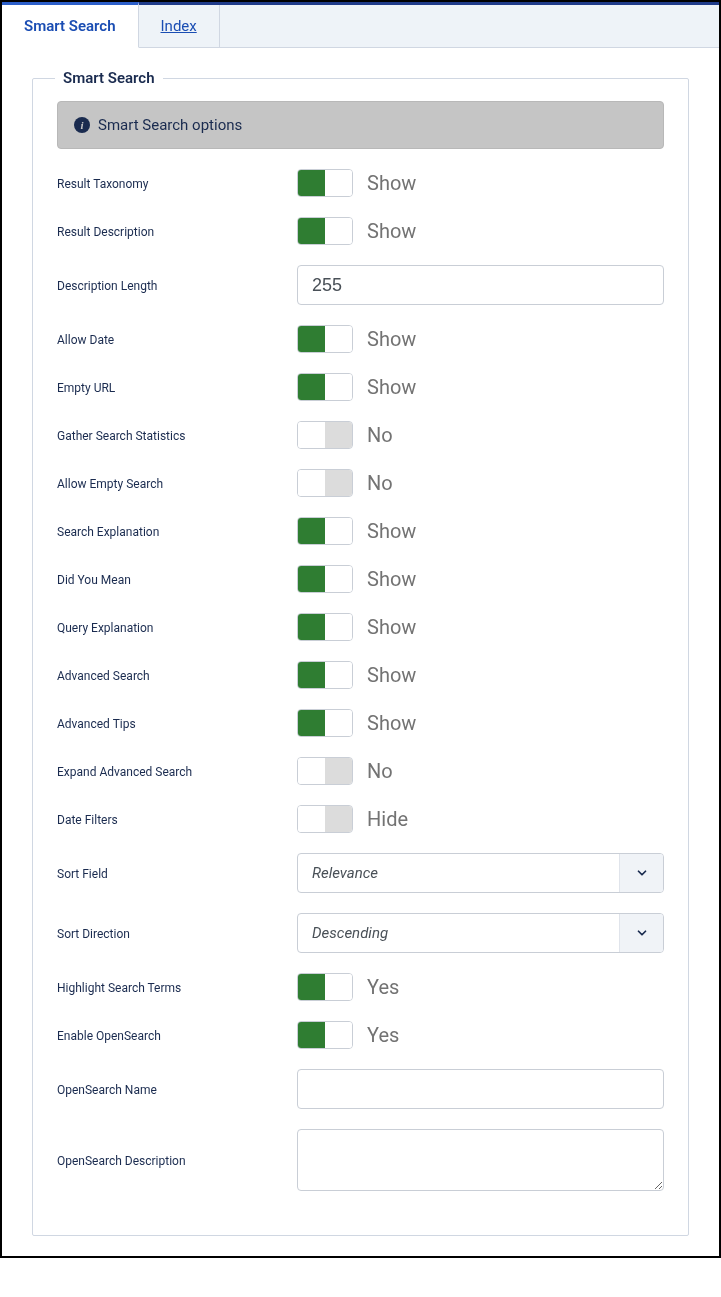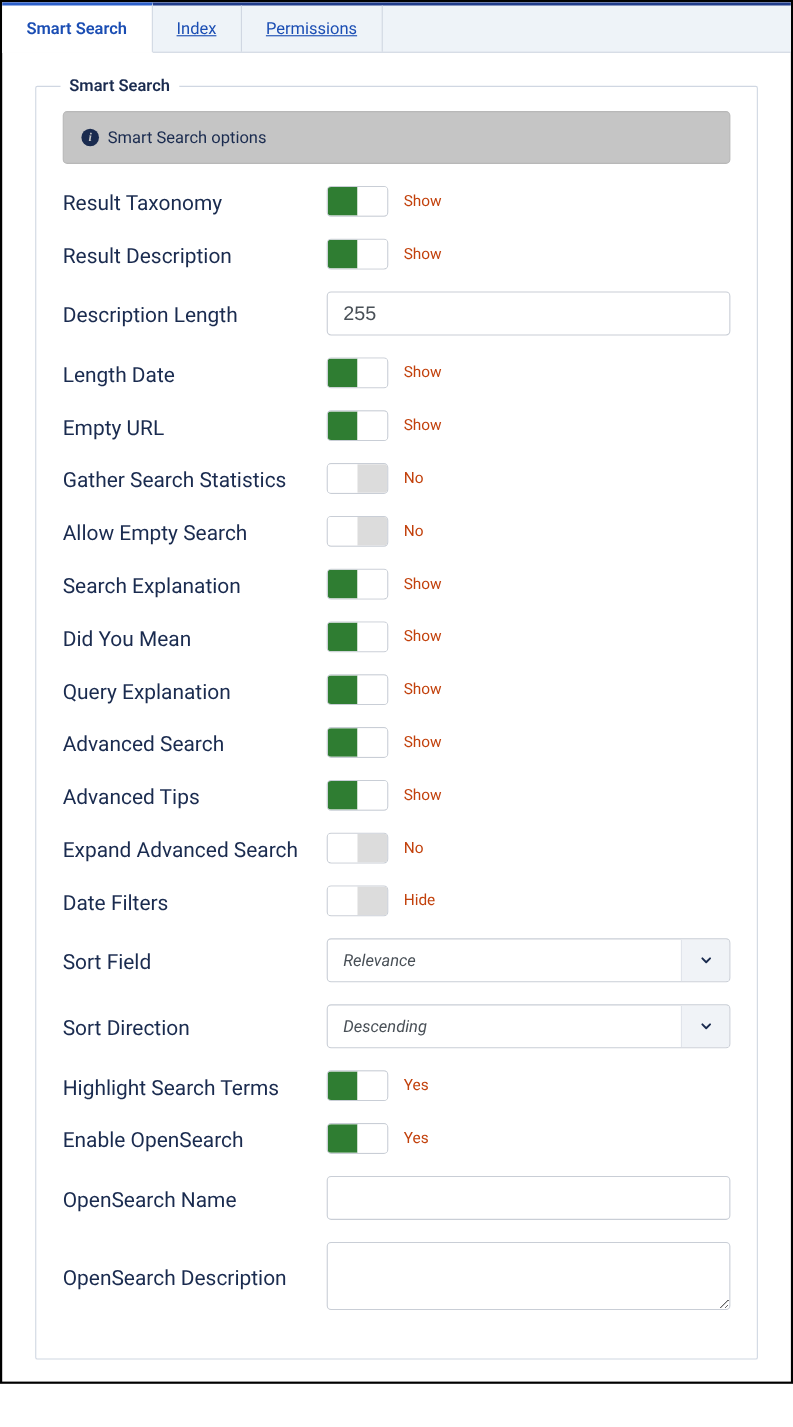--- a/index.html
+++ b/index.html
@@ -181,7 +181,6 @@
 <div class="tabs-bar">
   <div class="tab active">Smart Search</div>
   <div class="tab">Index</div>
-  <div class="tab">Permissions</div>
 </div>
 
 <div class="content">

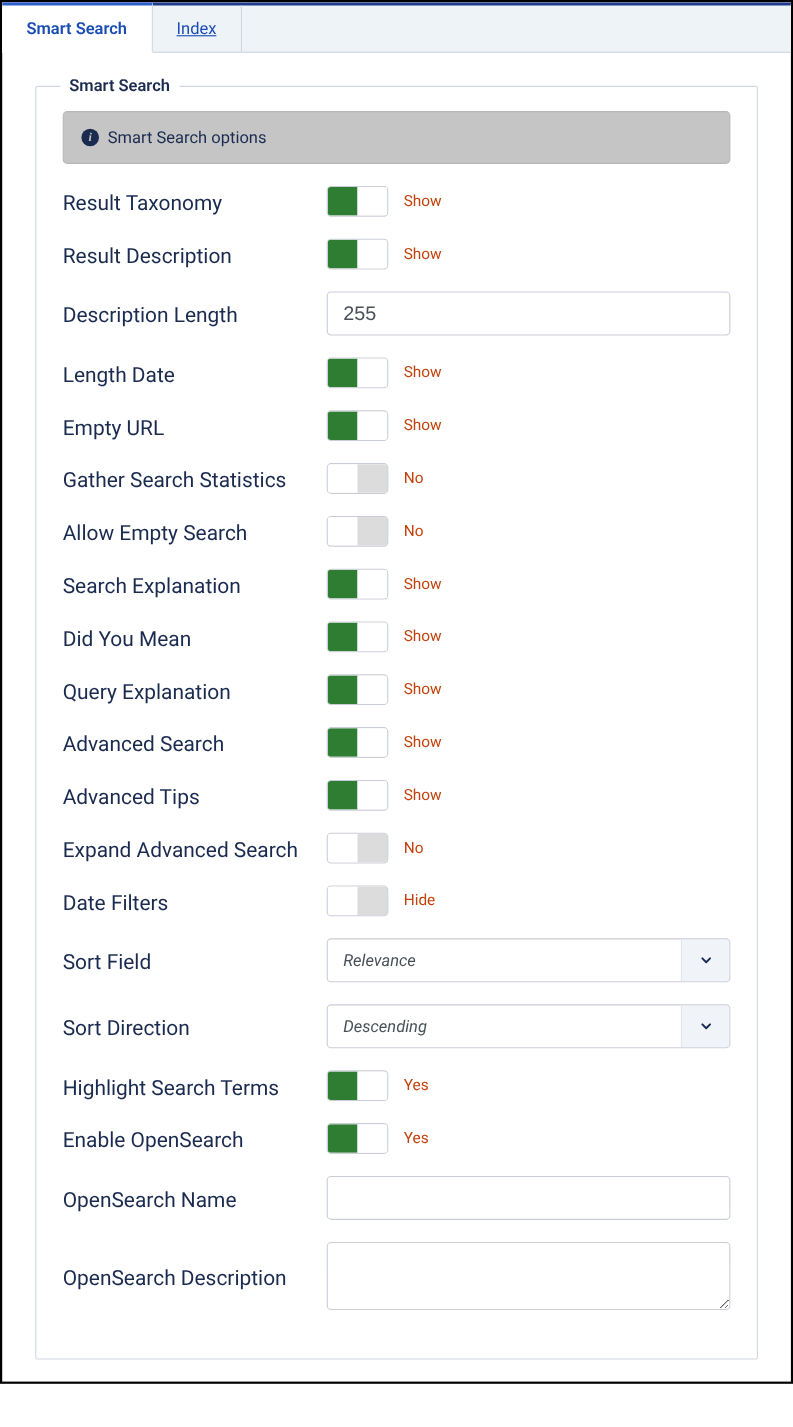--- a/index.html
+++ b/index.html
@@ -92,7 +92,7 @@
     .label {
       width: 240px;
       color: #1a2b4f;
-      font-size: 19px;
+      font-size: 12px;
       padding-top: 2px;
     }
     .control {

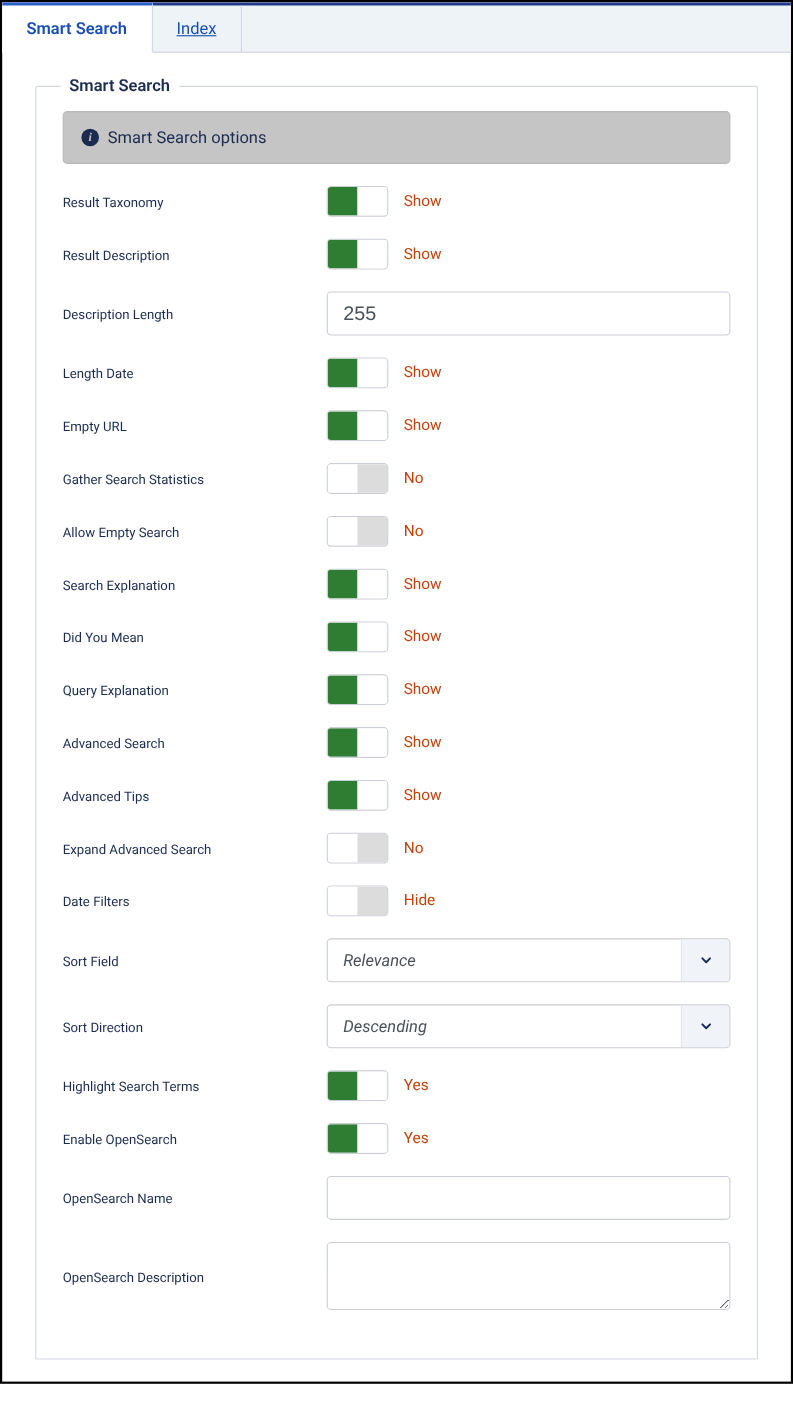--- a/index.html
+++ b/index.html
@@ -118,8 +118,8 @@
     .toggle.off .toggle-half.left { background: #fff; }
     .toggle.off .toggle-half.right { background: #dcdcdc; }
     .toggle-text {
-      color: #c2410c;
-      font-size: 14px;
+      color: #737373;
+      font-size: 20px;
     }
     .text-input {
       width: 100%;

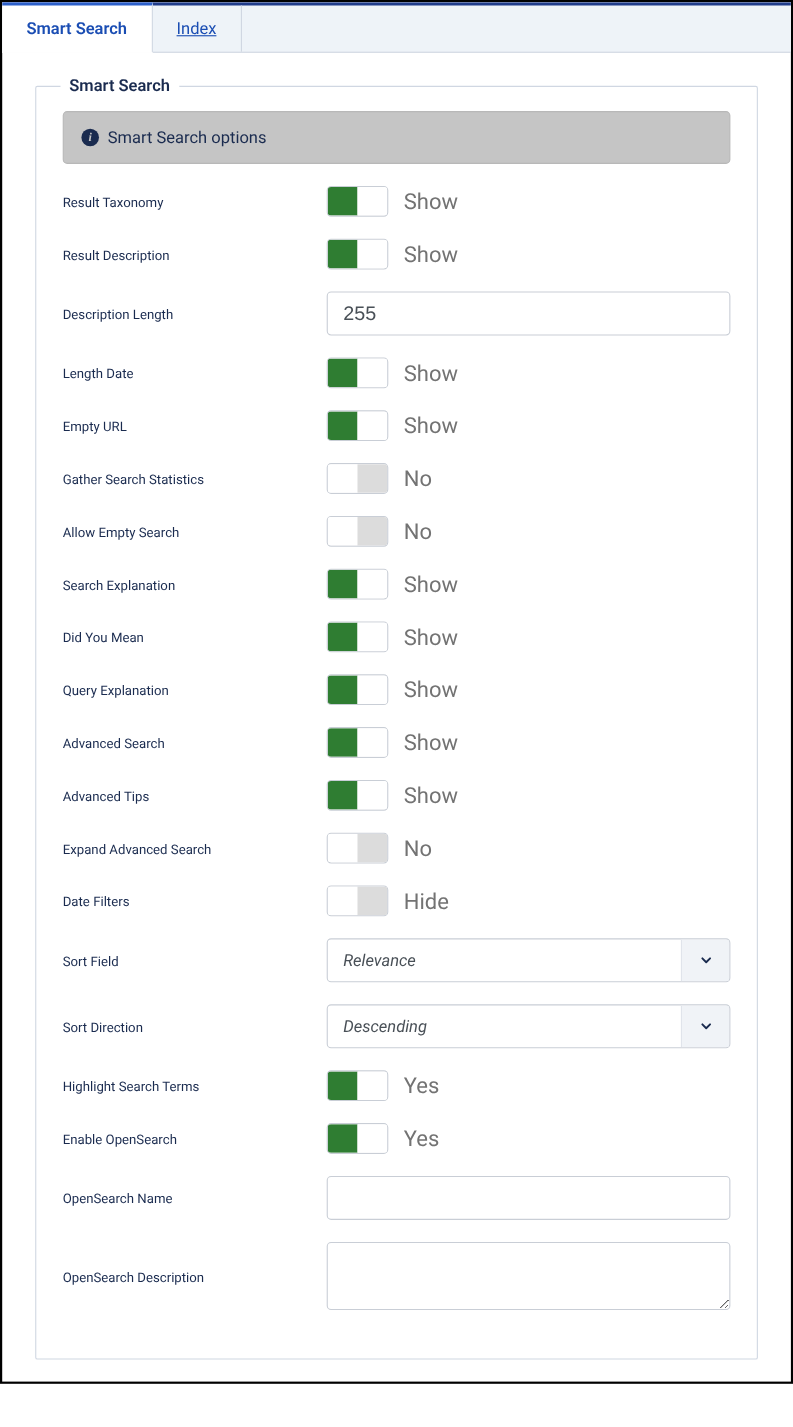--- a/index.html
+++ b/index.html
@@ -220,7 +220,7 @@
           </div>
         </div>
         <div class="row">
-          <div class="label">Length Date</div>
+          <div class="label">Allow Date</div>
           <div class="control">
             <div class="toggle on">
               <div class="toggle-half left"></div>

